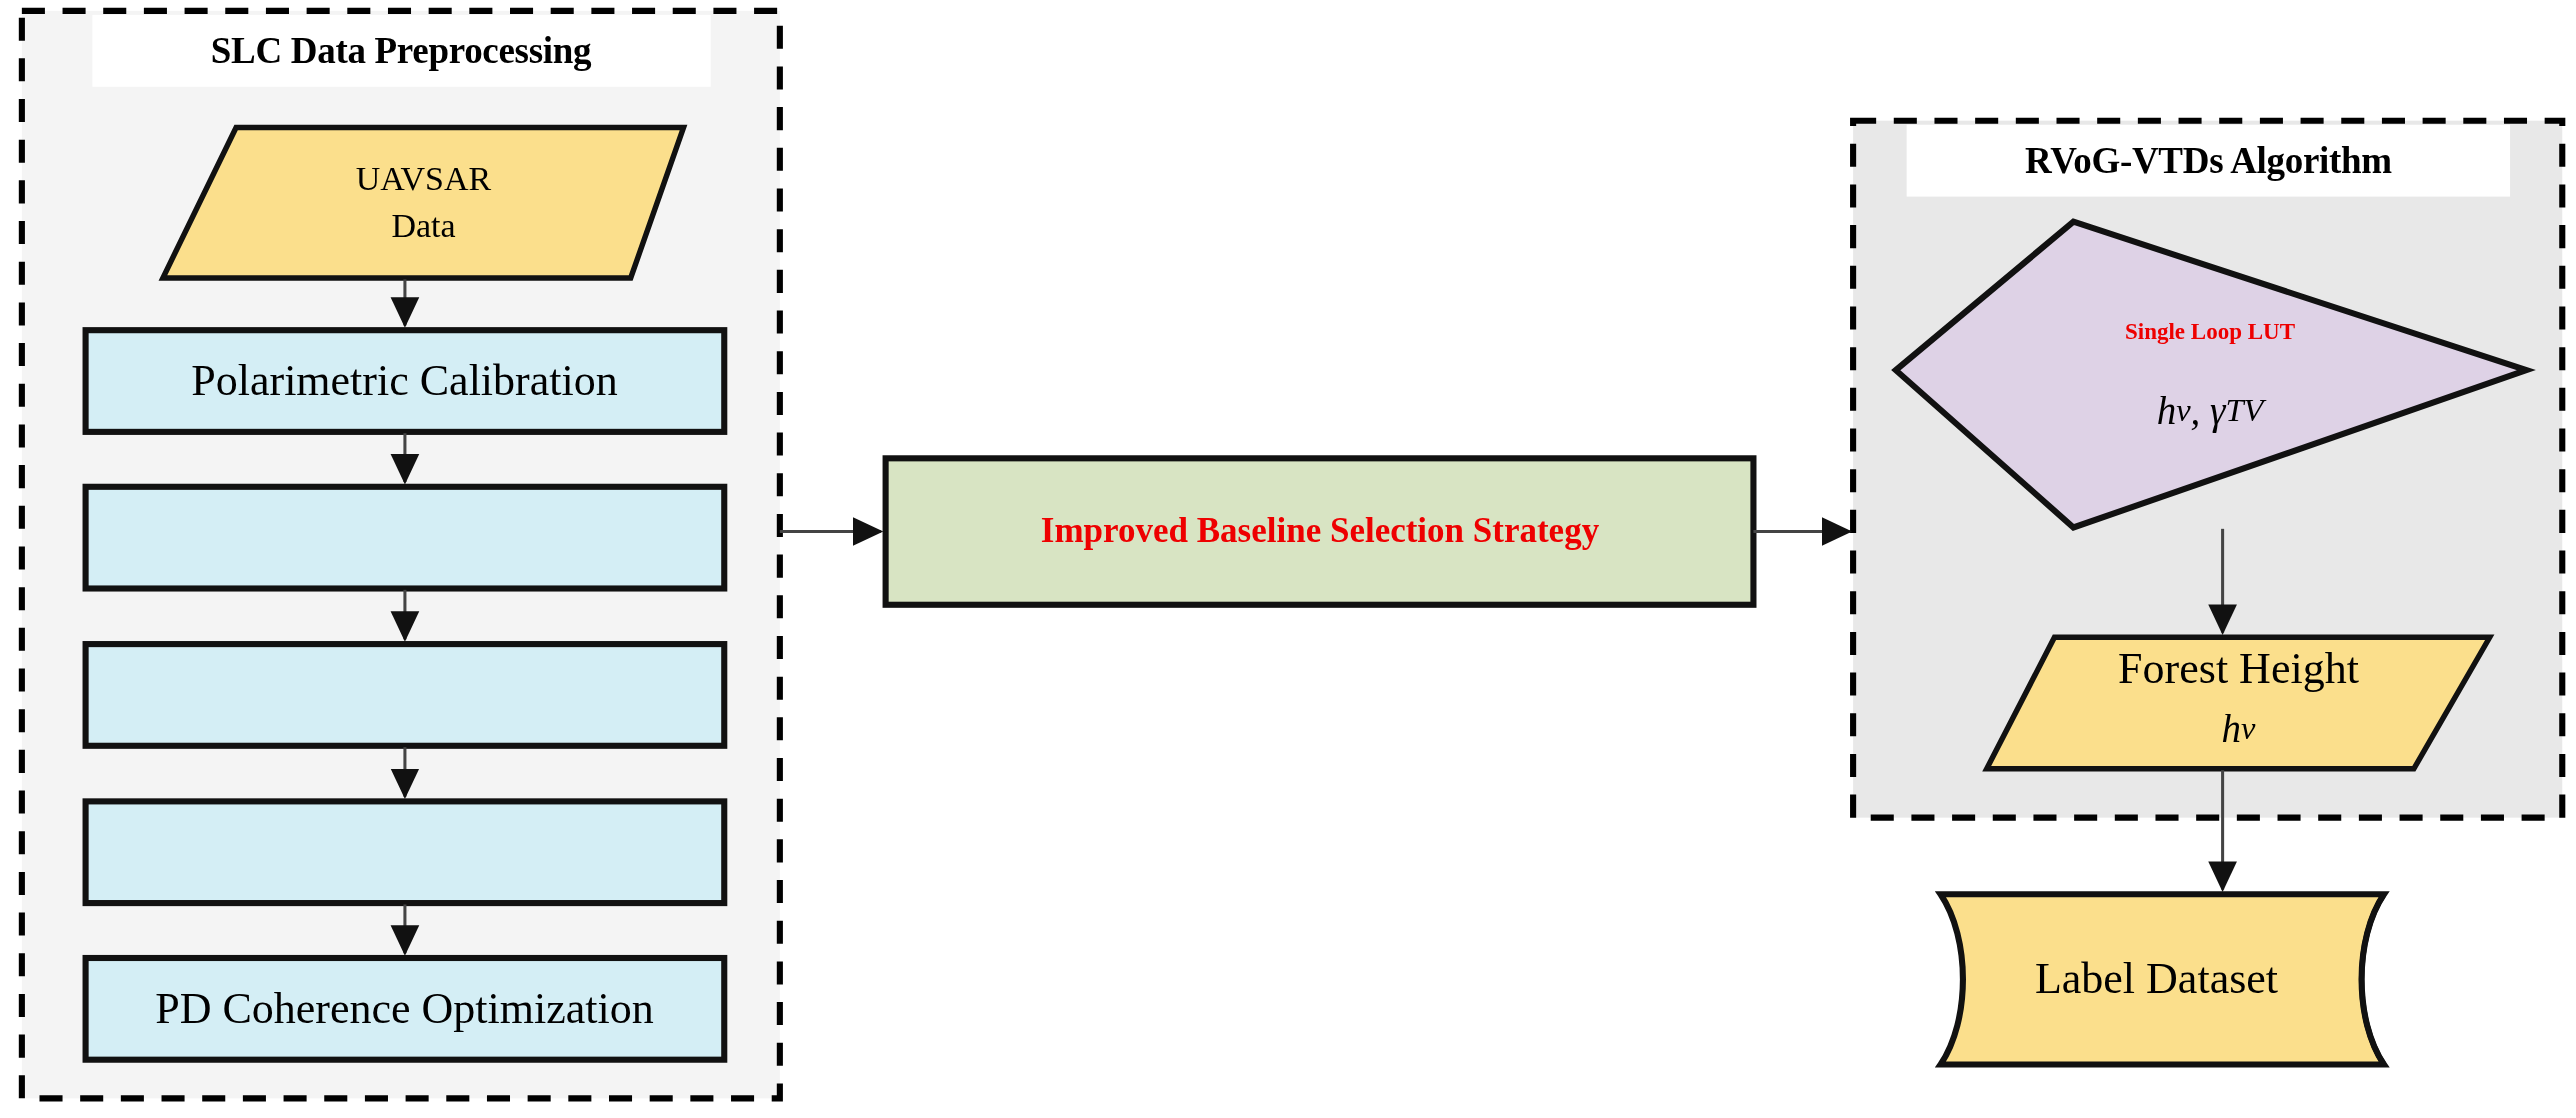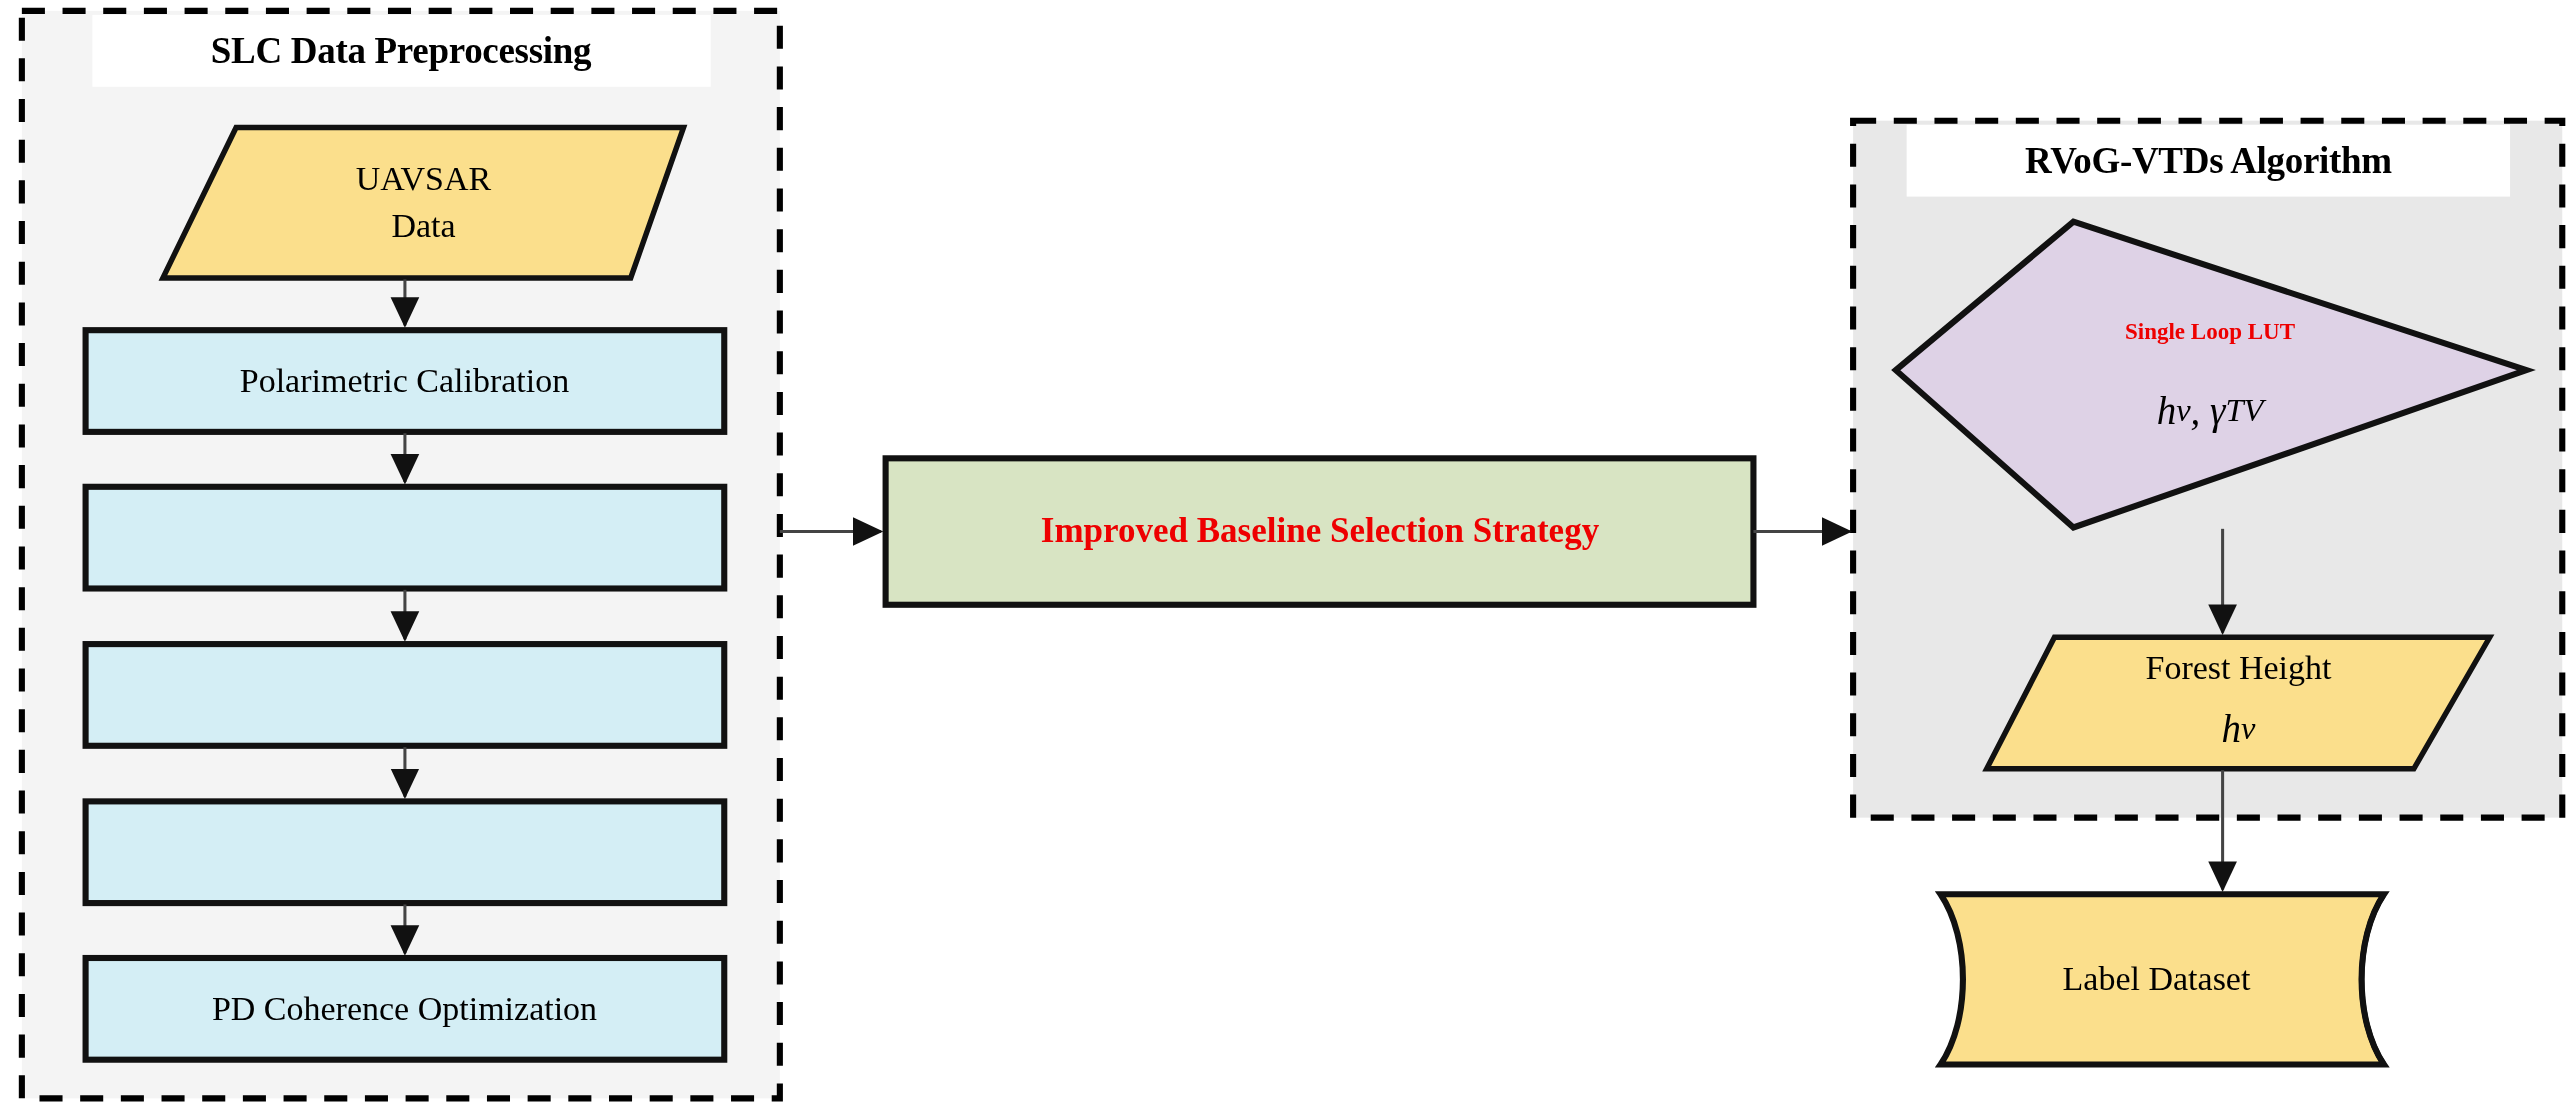--- a/index.html
+++ b/index.html
@@ -25,7 +25,7 @@
     font-size:37px;
     letter-spacing:-0.3px;
   }
-  .node-label{ font-size:34px; }
+  .node-label{ font-size:44px; }
   .node-label-2l{ font-size:34px; flex-direction:column;gap:8px; }
   .red-bold{ color:#ee0000; font-weight:bold; font-size:35px; }
   .red-bold-sm{ color:#ee0000; font-weight:bold; font-size:23px; }

